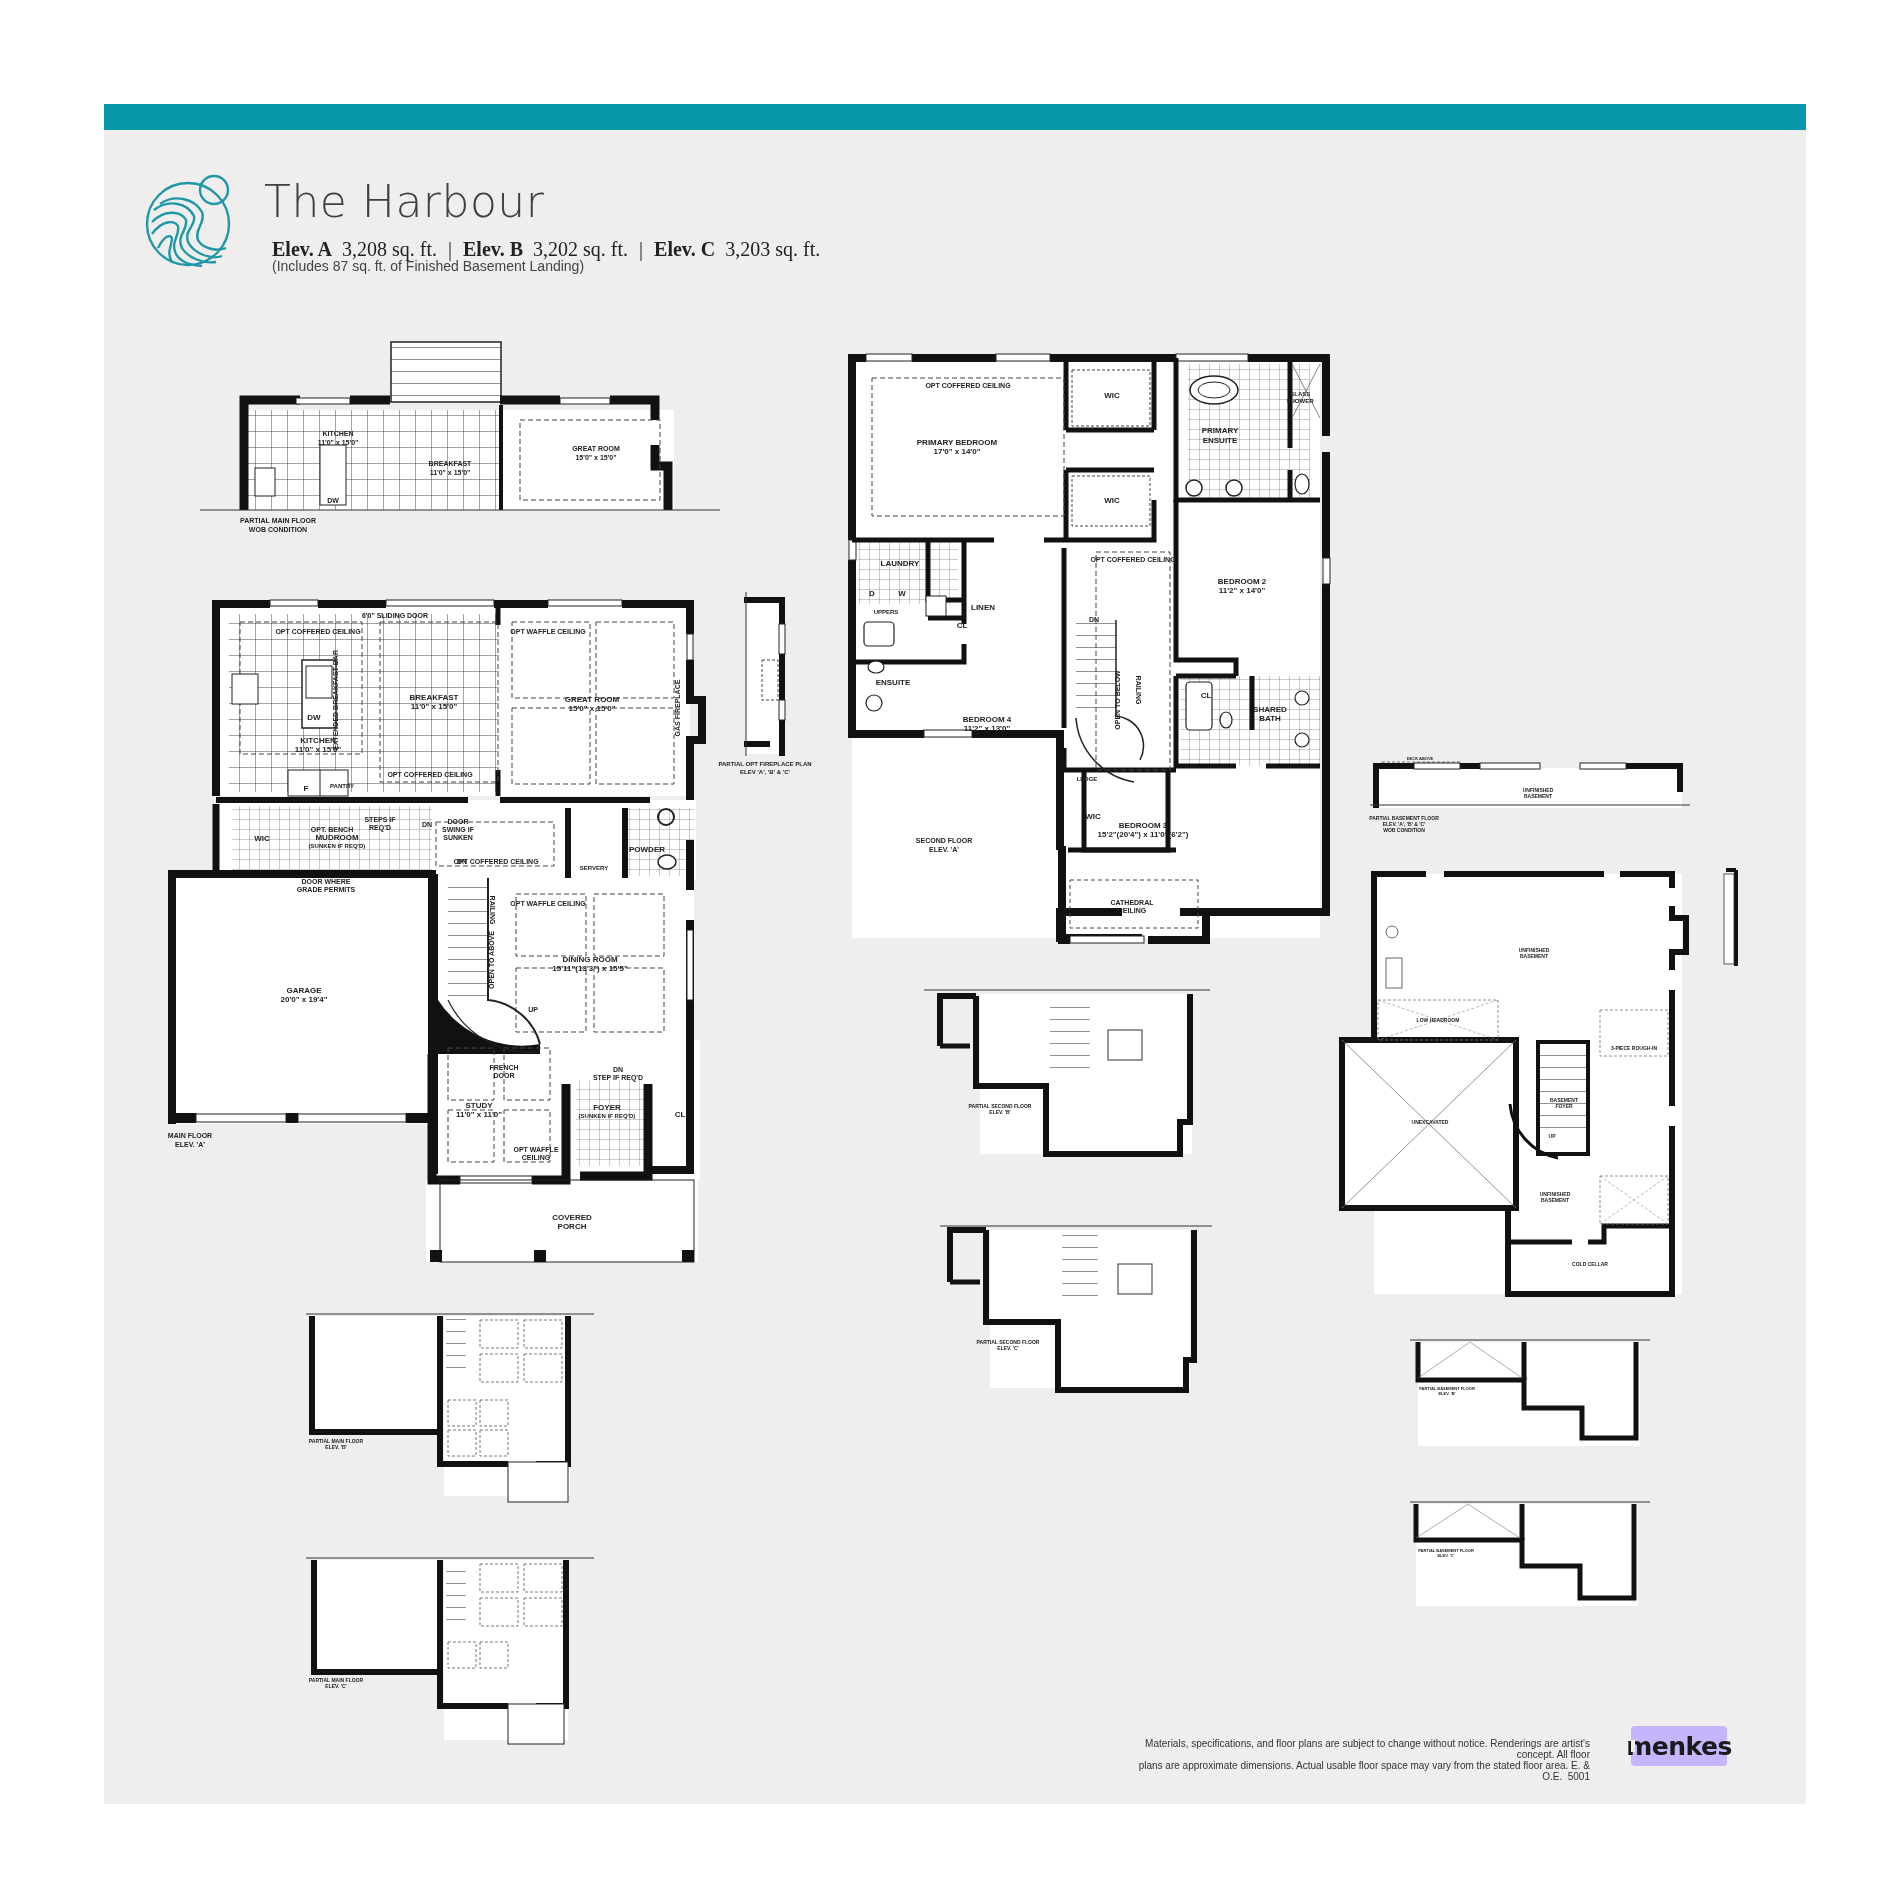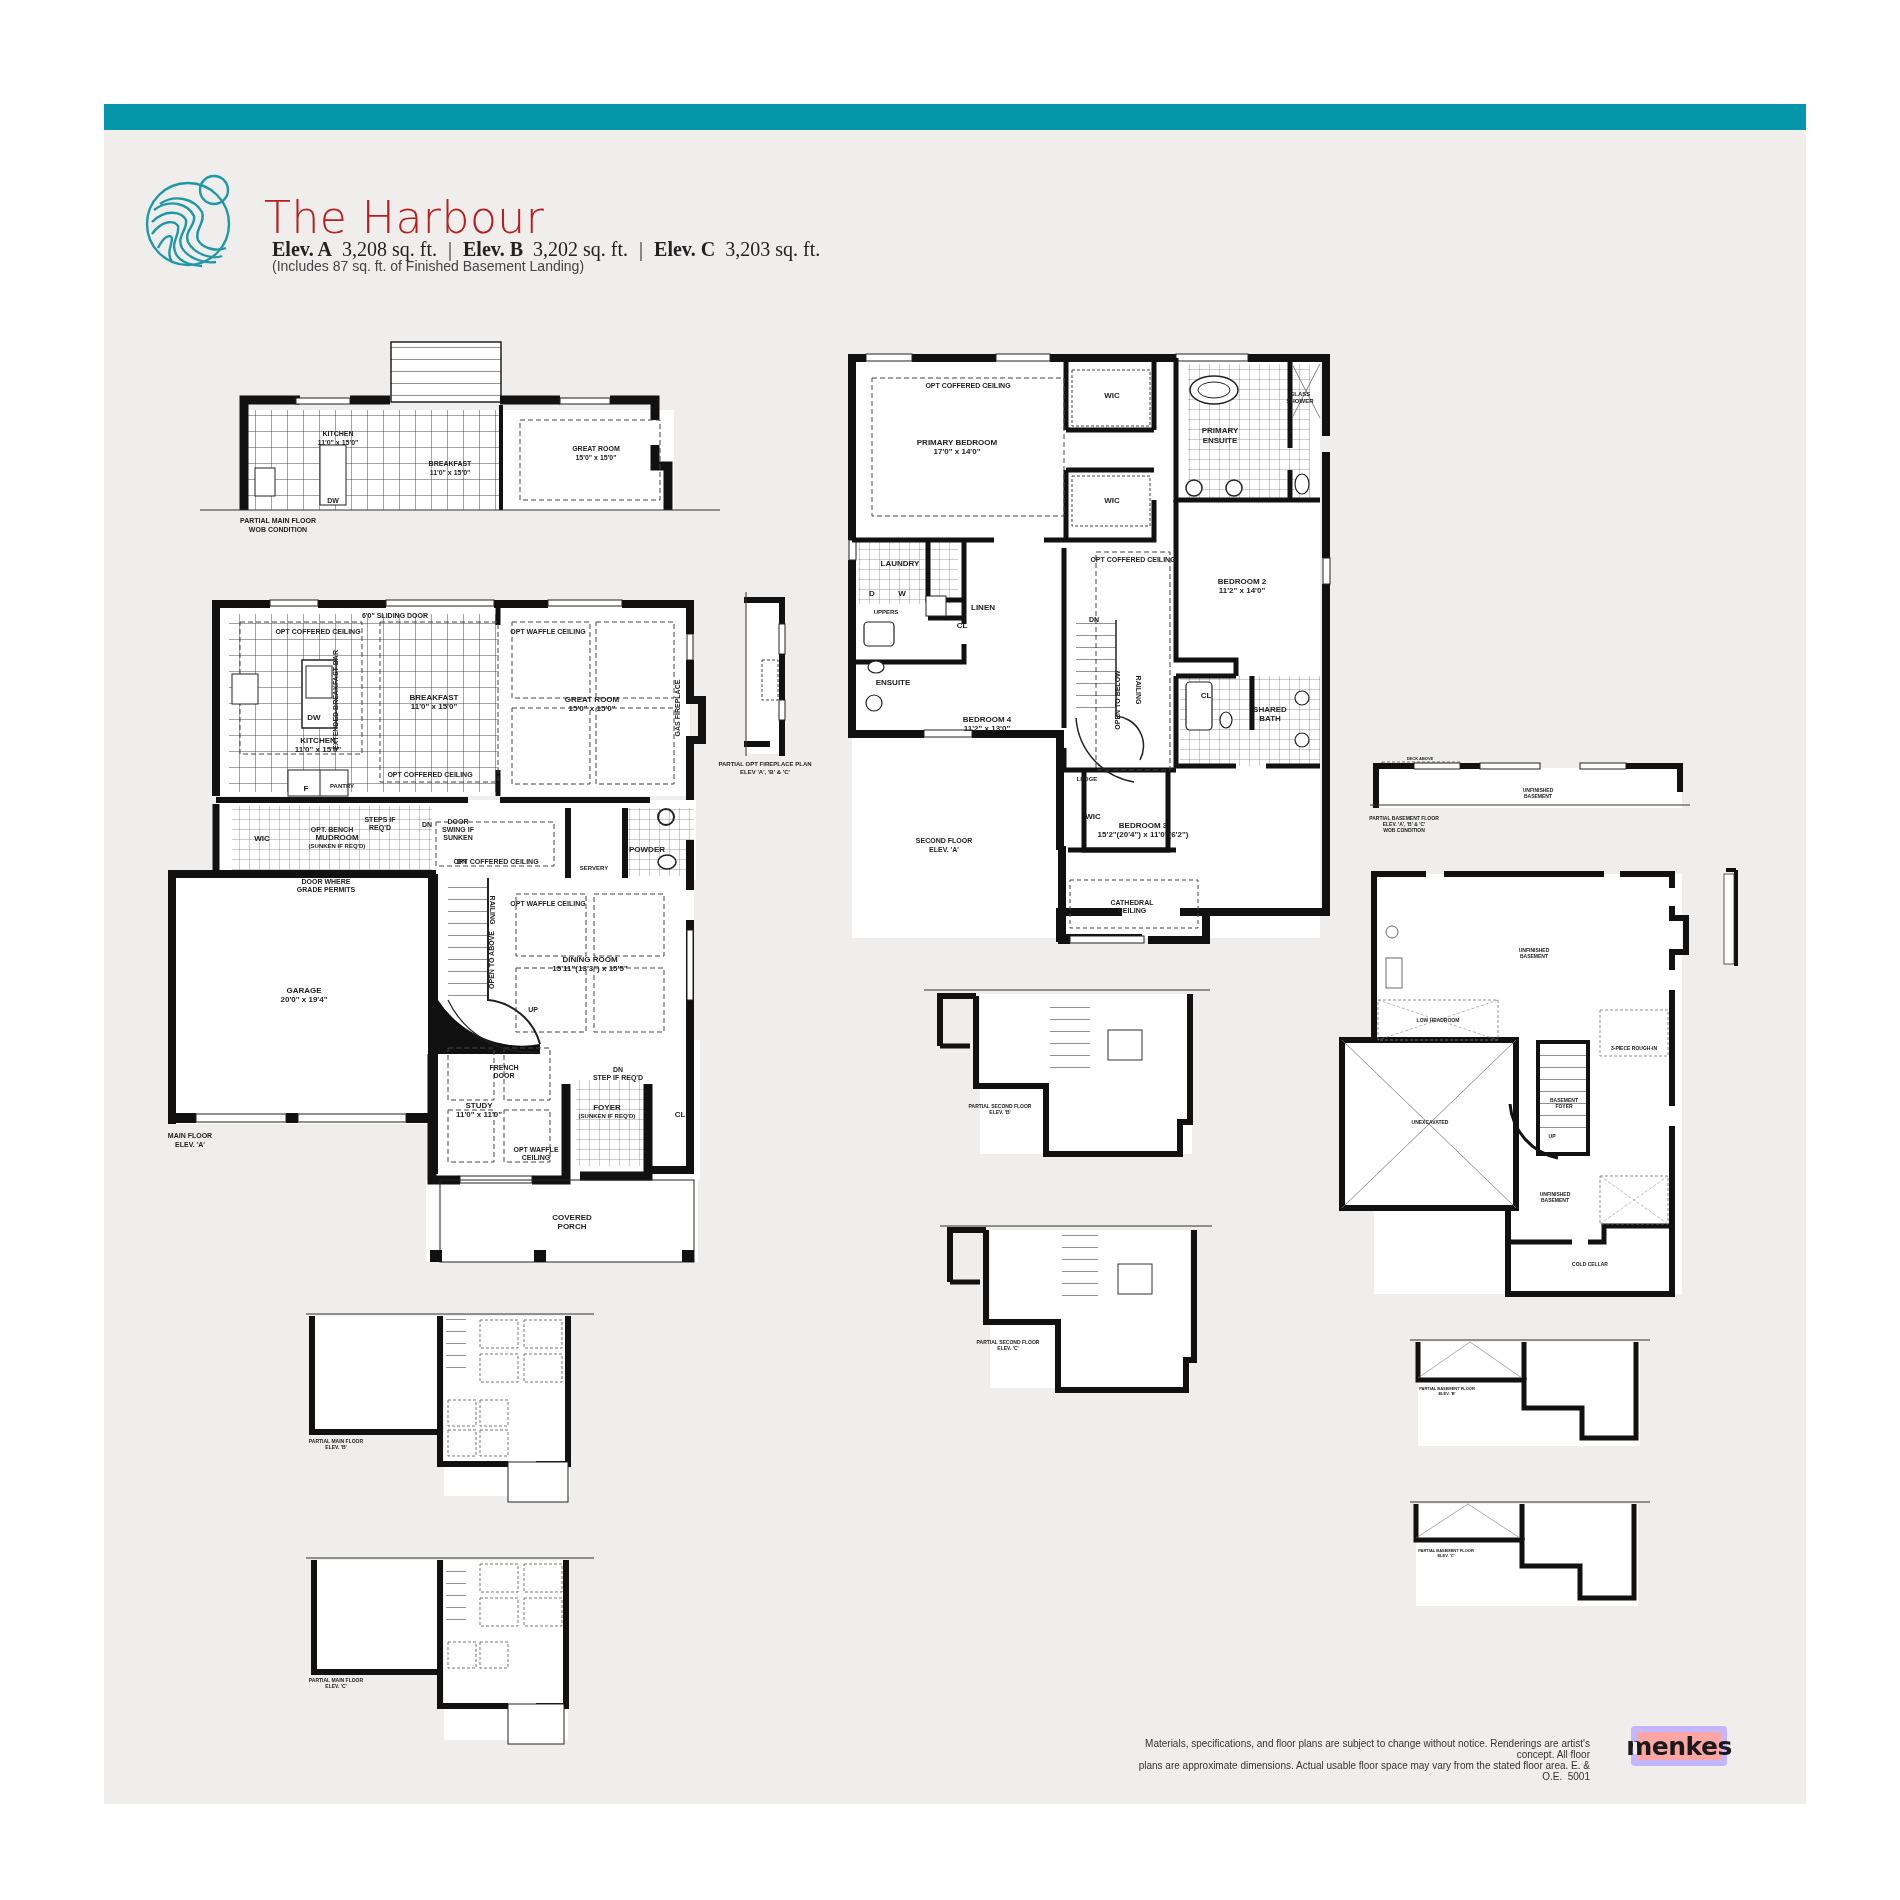--- a/index.html
+++ b/index.html
@@ -7,7 +7,7 @@
   .sheet{position:absolute;left:104px;top:104px;width:1702px;height:1700px;background:#efeeed;}
   .topbar{position:absolute;left:104px;top:104px;width:1702px;height:26px;background:#0696aa;}
   .logo{position:absolute;left:144px;top:168px;width:96px;height:104px;}
-  .title{position:absolute;left:264px;top:176px;font-family:"DejaVu Sans",sans-serif;font-weight:200;font-size:44px;color:#b91c1c;letter-spacing:0.5px;margin-top:16px;}
+  .title{position:absolute;left:264px;top:176px;font-family:"DejaVu Sans",sans-serif;font-weight:200;font-size:44px;color:#404040;letter-spacing:0.5px;}
   .sqft{position:absolute;left:272px;top:238px;font-family:"Liberation Serif",serif;font-size:20px;color:#222;white-space:nowrap;}
   .sqft b{font-weight:bold;}
   .sqft .sep{margin:0 6px;}

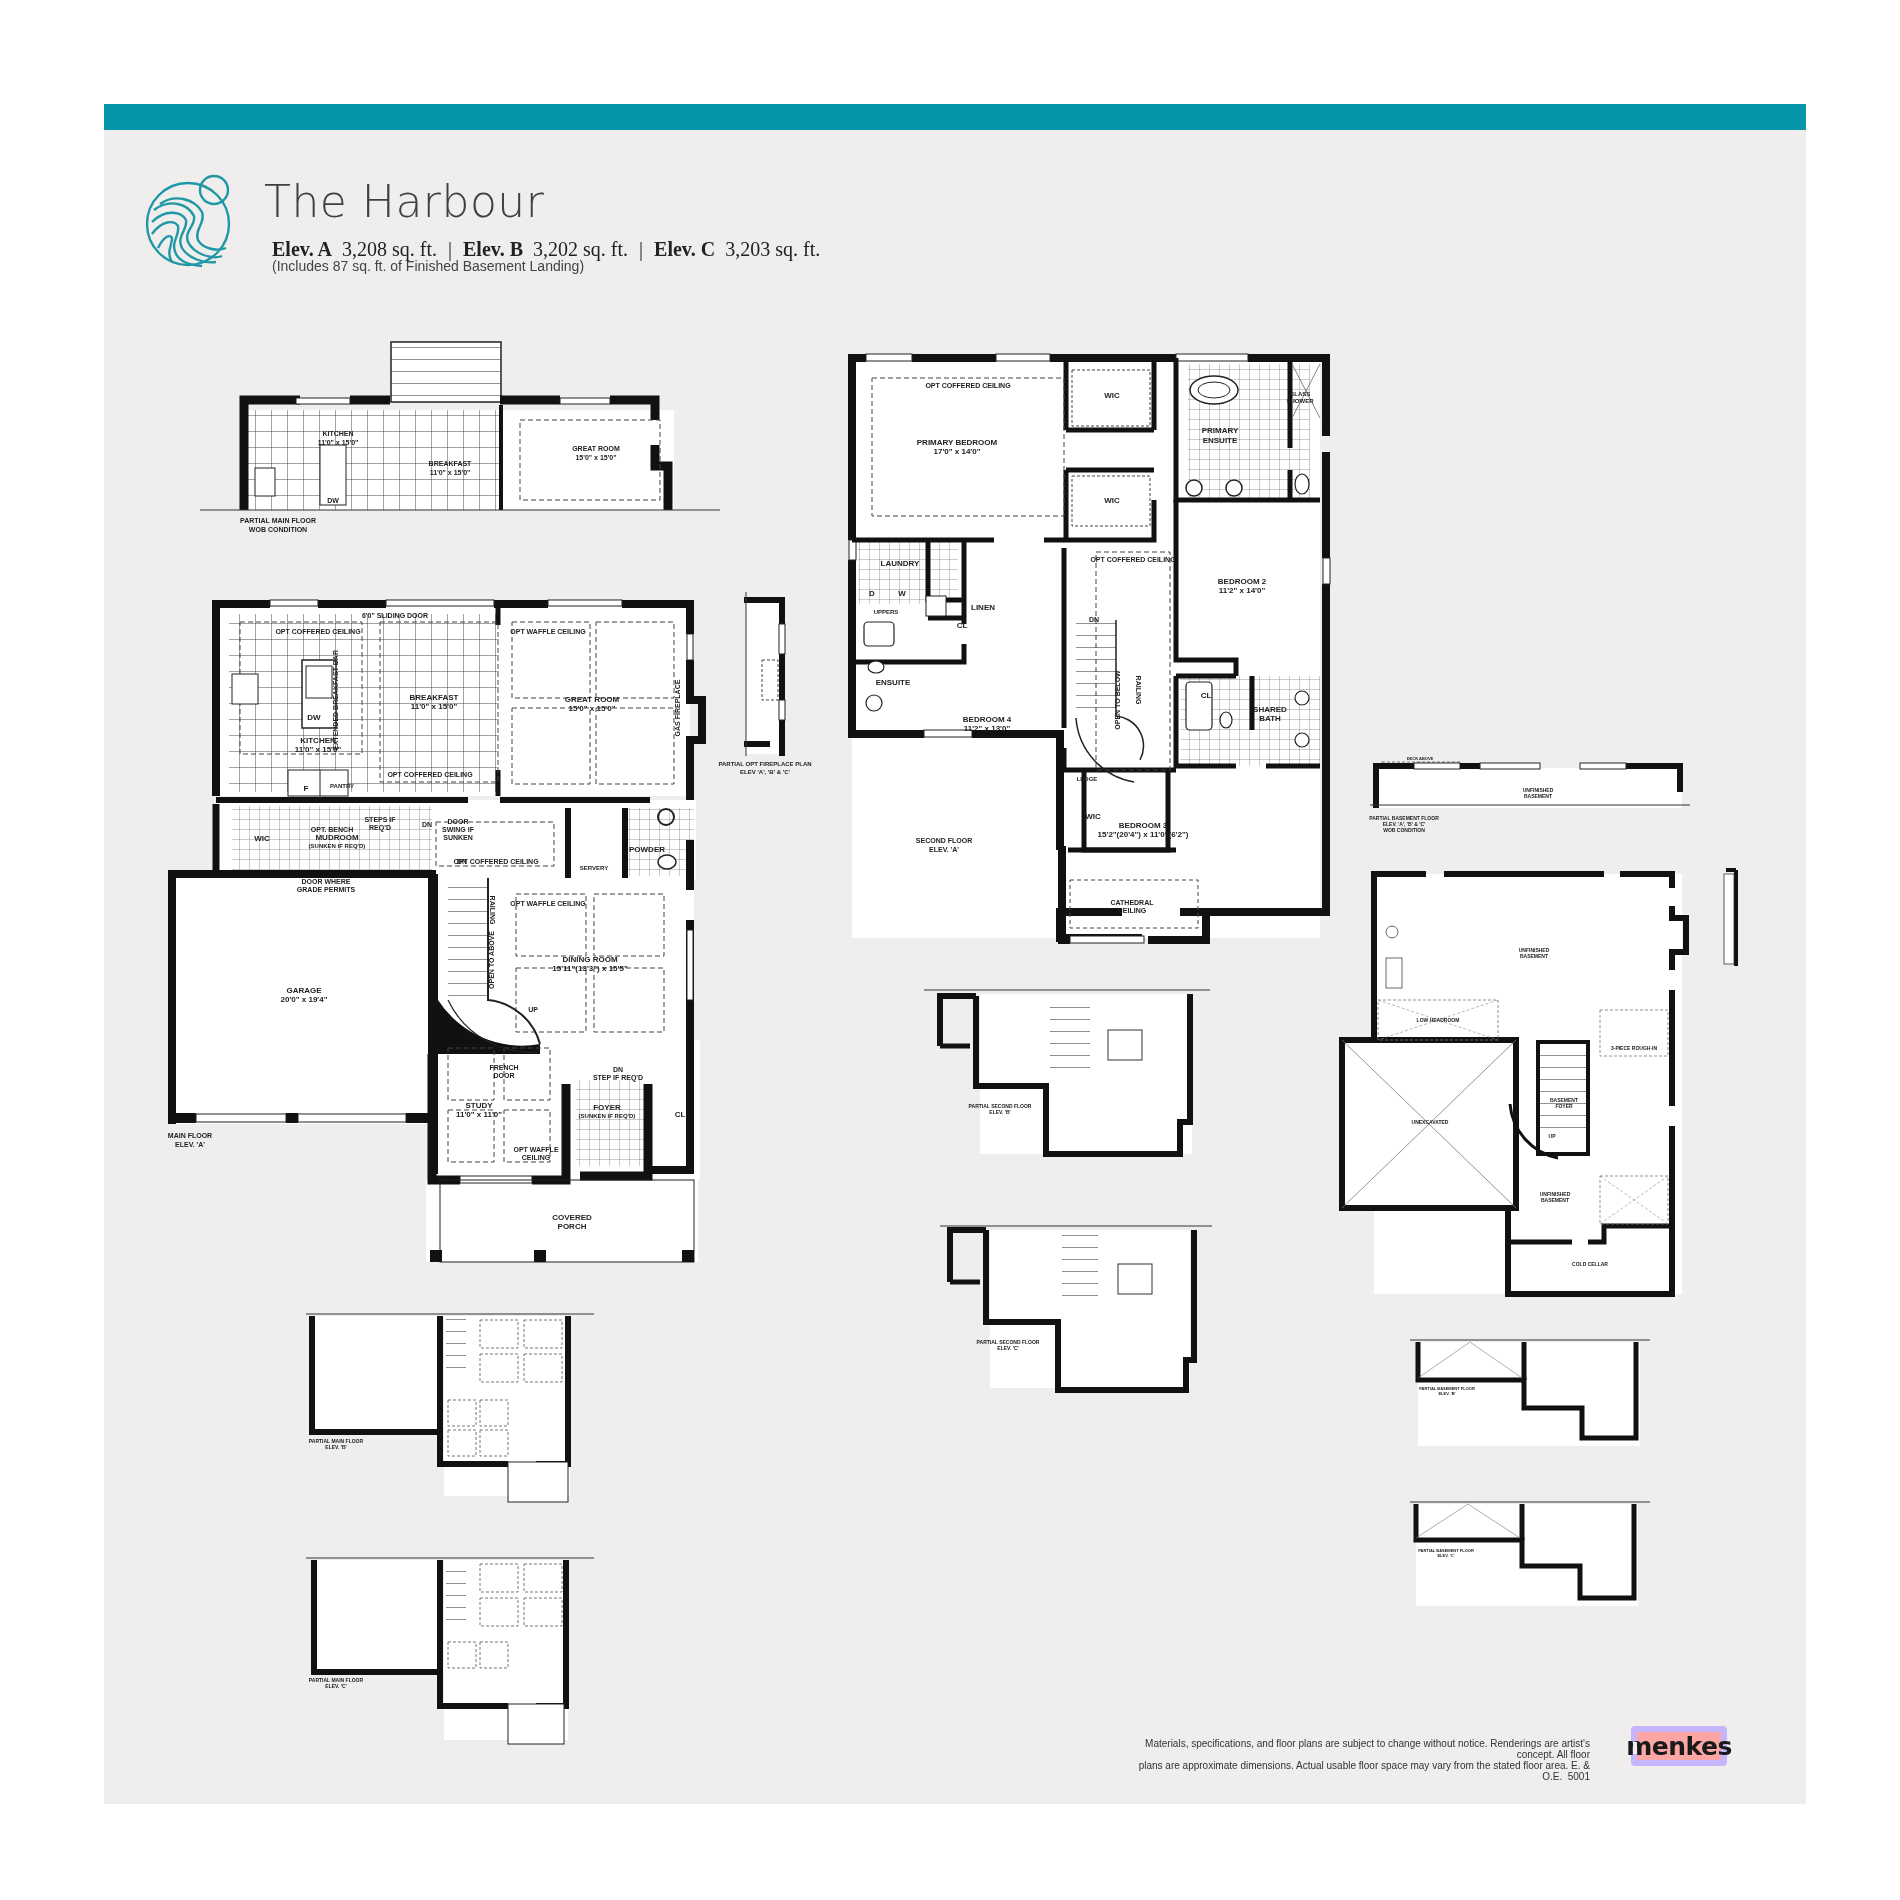--- a/index.html
+++ b/index.html
@@ -16,7 +16,7 @@
   .lbl{font-family:"Liberation Sans",sans-serif;font-weight:bold;fill:#222;text-anchor:middle;}
   .disc{position:absolute;left:1130px;top:1738px;width:460px;text-align:right;font-size:10px;line-height:11px;color:#333;}
   .disc b{font-weight:normal;}
-  .menkes{position:absolute;left:1631px;top:1726px;width:96px;height:40px;border:6px solid #c4b5fd;border-radius:4px;background:#fca5a5;box-sizing:border-box;display:flex;align-items:center;justify-content:center;}
+  .menkes{position:absolute;left:1631px;top:1726px;width:96px;height:40px;border:4px solid #c4b5fd;border-radius:4px;background:#c4b5fd;box-sizing:border-box;display:flex;align-items:center;justify-content:center;}
   .menkes span{font-family:"DejaVu Sans",sans-serif;font-weight:bold;font-size:25px;color:#1a1a1a;letter-spacing:-0.5px;line-height:1;}
   .menkes:before{content:"";position:absolute;left:-4px;top:10px;width:4px;height:12px;background:#efeeed;}
 </style>

